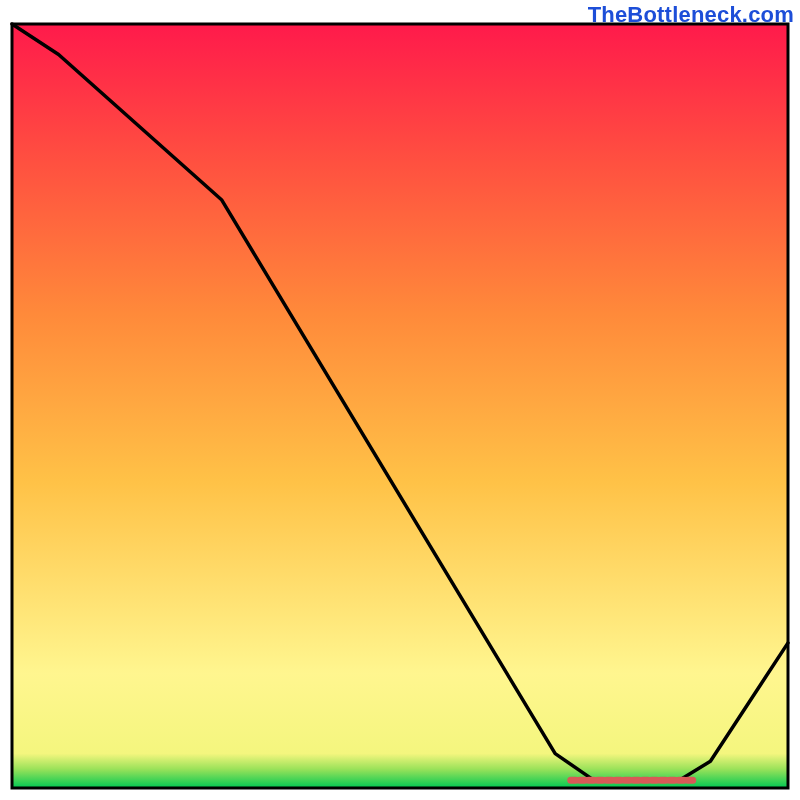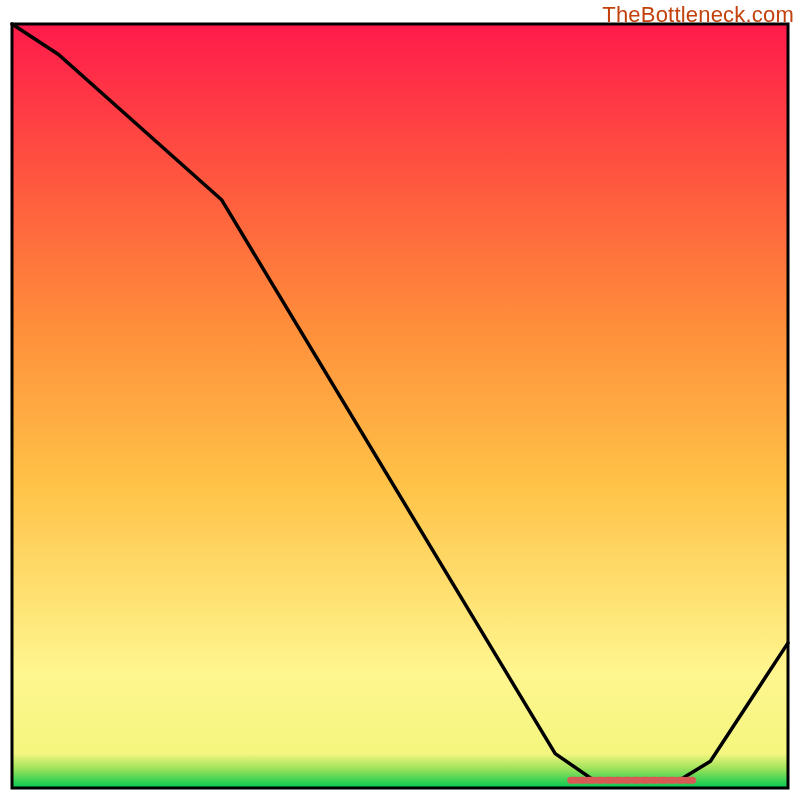--- a/index.html
+++ b/index.html
@@ -21,8 +21,8 @@
     top: 2px;
     right: 6px;
     font-size: 22px;
-    font-weight: 400;
-    color: #c2410c;
+    font-weight: 700;
+    color: #1d4ed8;
     letter-spacing: 0.2px;
   }
   svg {

